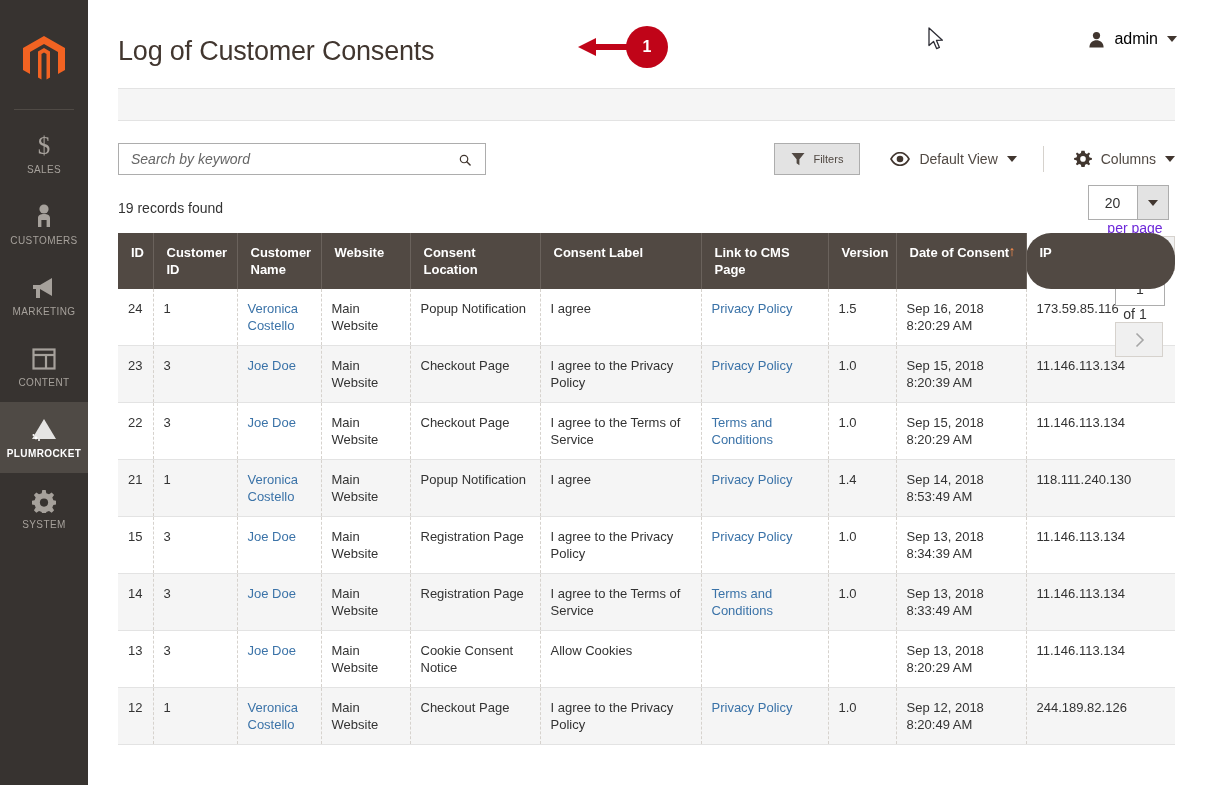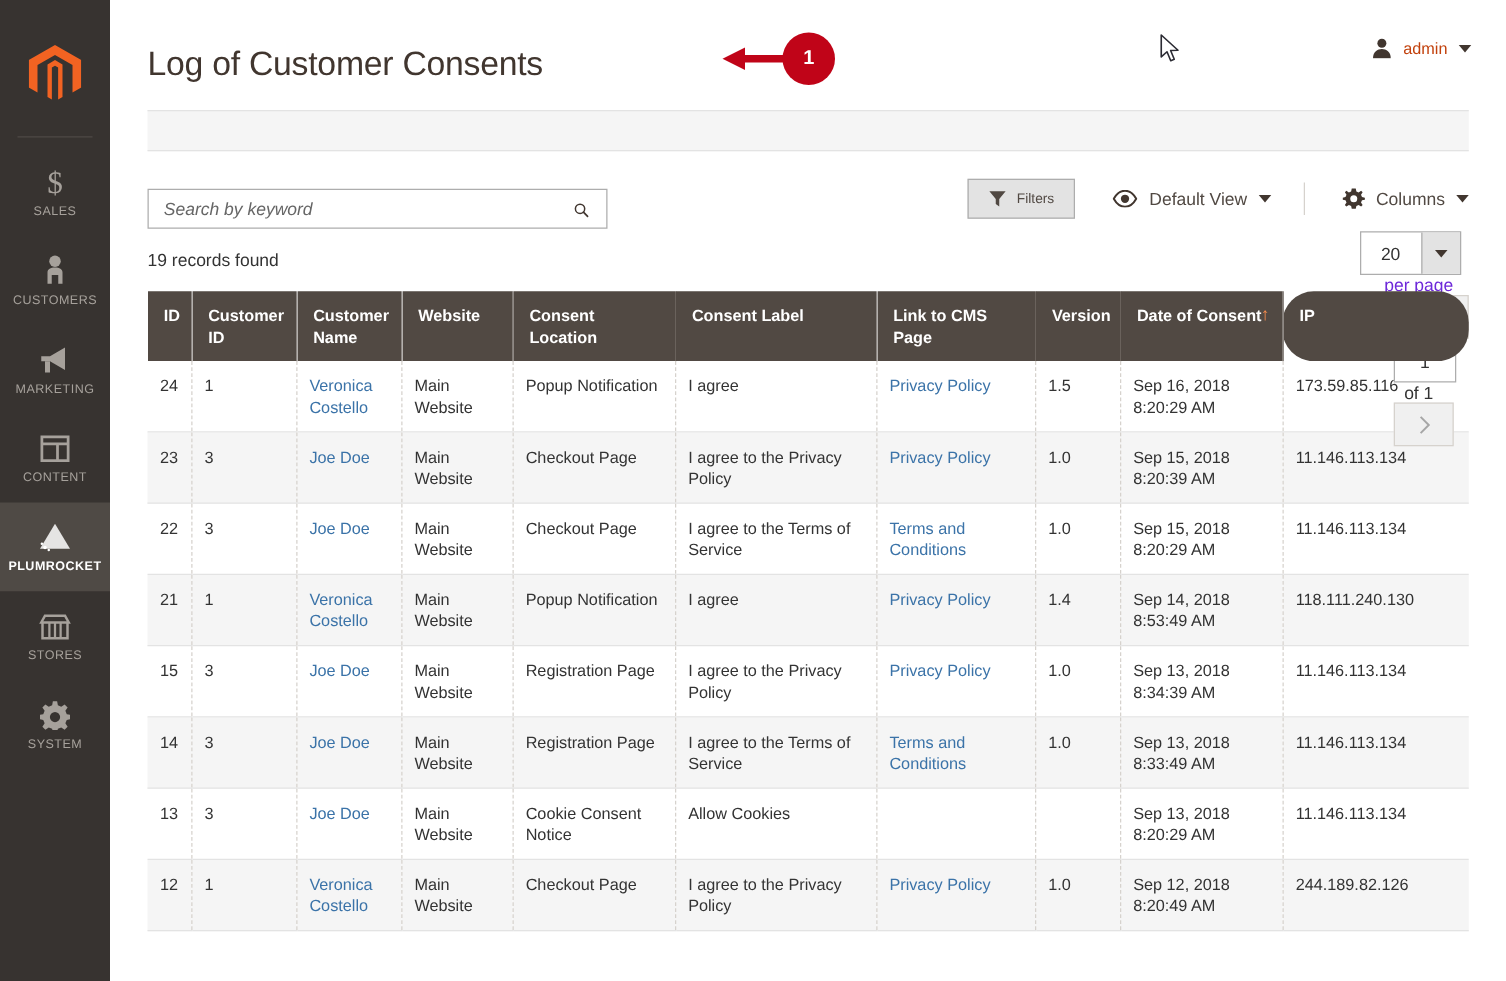--- a/index.html
+++ b/index.html
@@ -77,7 +77,7 @@
     display: flex; align-items: center; gap: 9px;
     cursor: pointer;
   }
-  .admin-user .user-name { font-size: 13px; color: #c2410c; }
+  .admin-user .user-name { font-size: 16px; color: #000000; }
   .caret-down {
     width: 0; height: 0;
     border-left: 5px solid transparent;

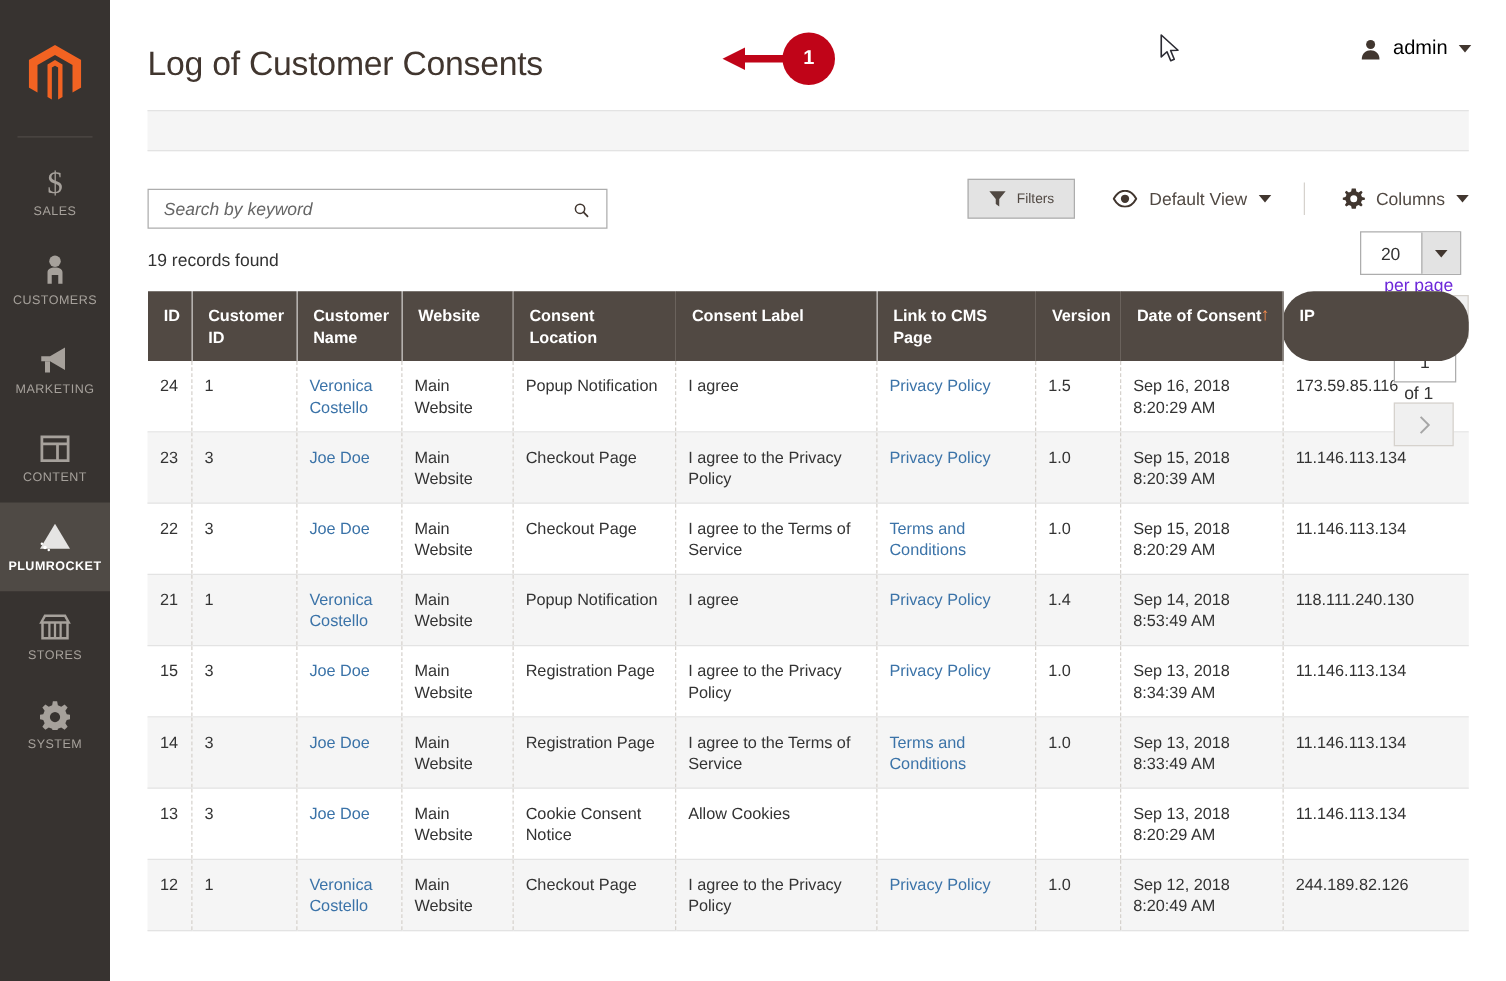--- a/index.html
+++ b/index.html
@@ -112,7 +112,7 @@
 
   
   .grid-toolbar {
-    display: flex; align-items: flex-end;
+    display: flex; align-items: flex-start;
     padding: 22px 30px 0 30px;
     position: relative;
     height: 62px;

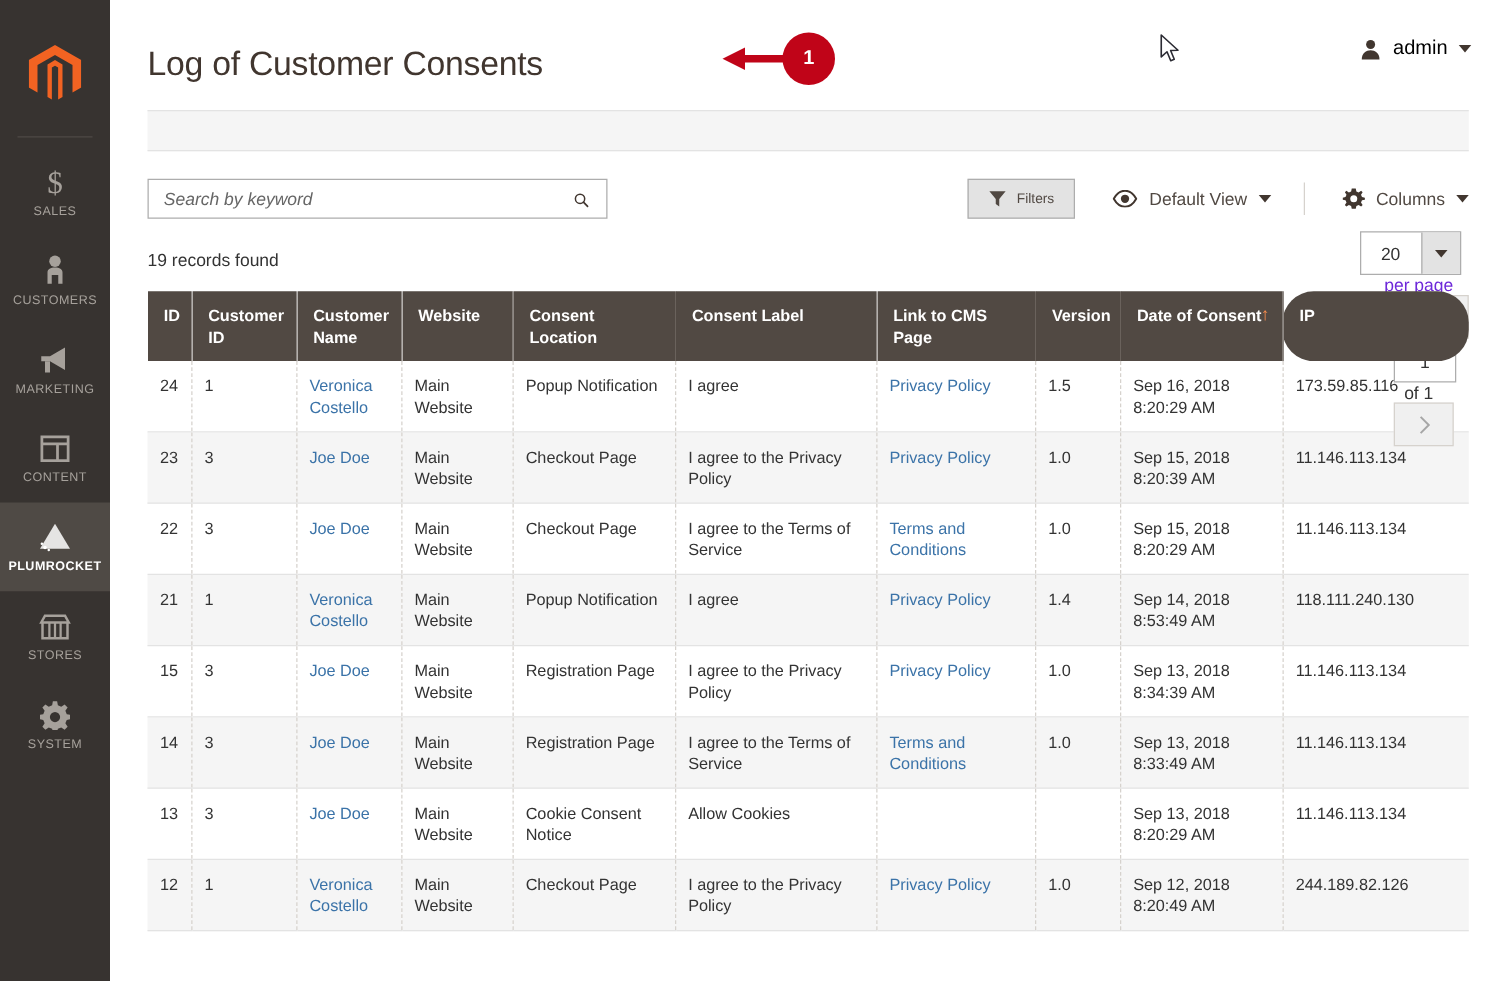--- a/index.html
+++ b/index.html
@@ -317,18 +317,6 @@
             </svg>
           </span>
           <span class="nav-label">PLUMROCKET</span>
-        </div>
-        <div class="nav-item">
-          <span class="nav-icon">
-            <svg width="26" height="22" viewBox="0 0 26 22">
-              <path d="M2 7 L5 1.5 L21 1.5 L24 7 Z" fill="none" stroke="#a6a19b" stroke-width="2"></path>
-              <path d="M3 7 L3 19.5 L23 19.5 L23 7" fill="none" stroke="#a6a19b" stroke-width="2"></path>
-              <line x1="8.5" y1="7" x2="8.5" y2="19.5" stroke="#a6a19b" stroke-width="1.8"></line>
-              <line x1="13" y1="7" x2="13" y2="19.5" stroke="#a6a19b" stroke-width="1.8"></line>
-              <line x1="17.5" y1="7" x2="17.5" y2="19.5" stroke="#a6a19b" stroke-width="1.8"></line>
-            </svg>
-          </span>
-          <span class="nav-label">STORES</span>
         </div>
         <div class="nav-item">
           <span class="nav-icon">

